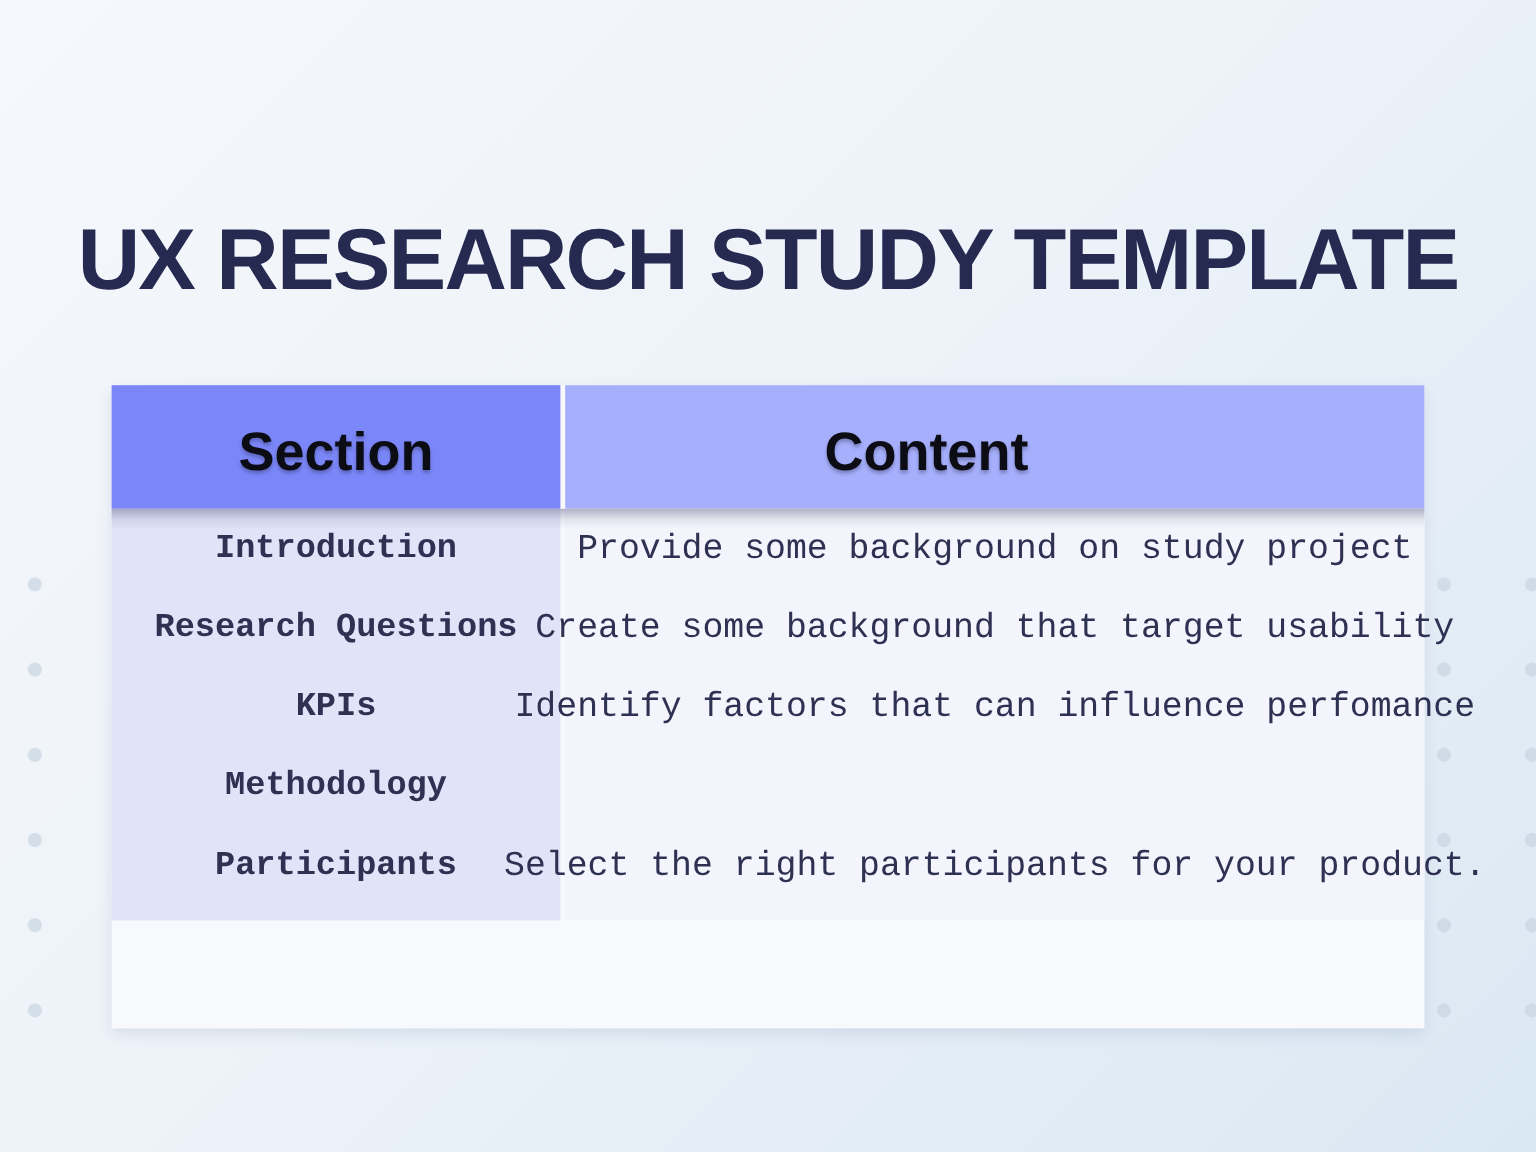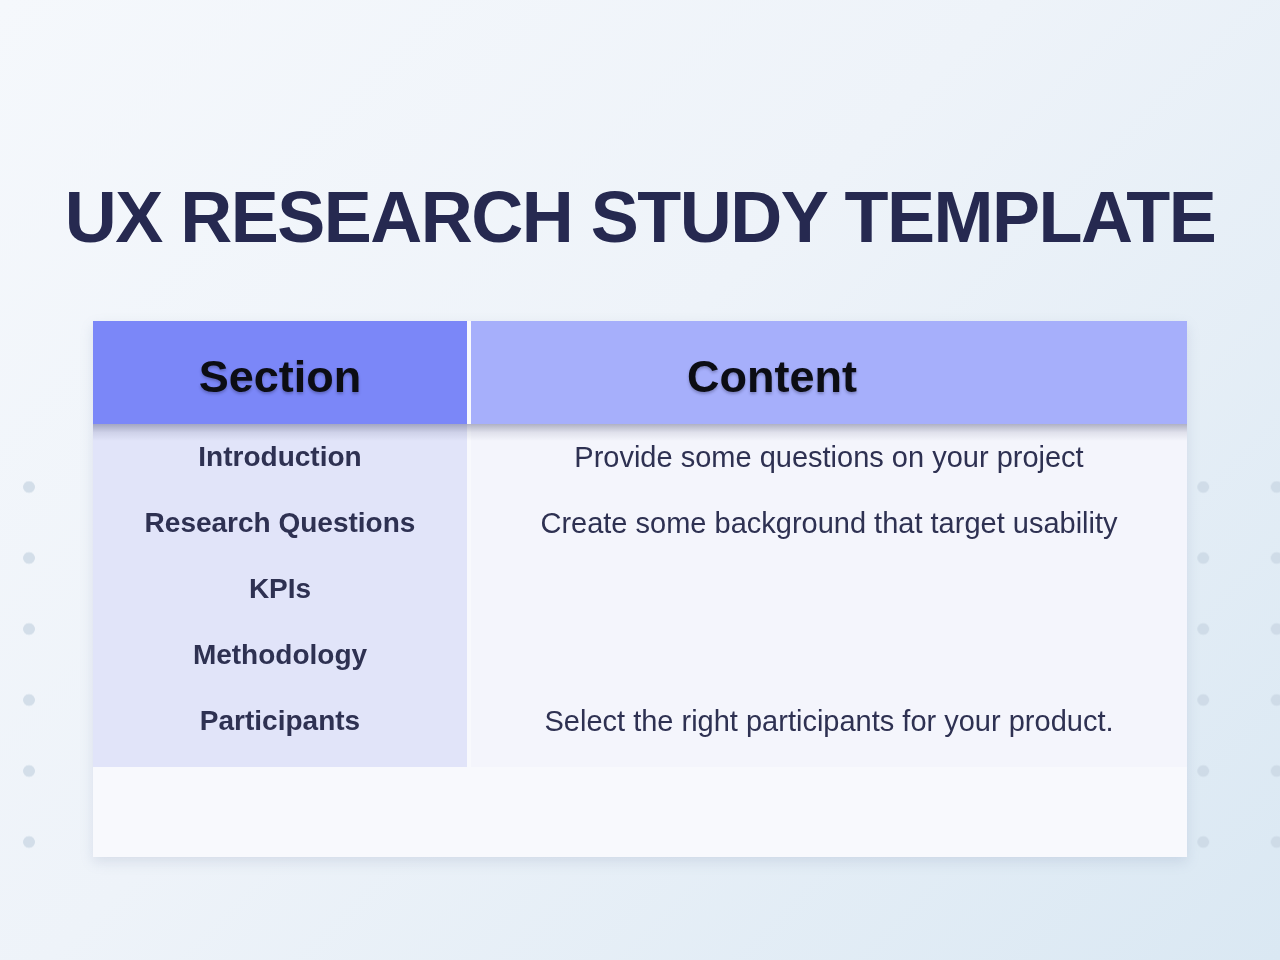--- a/index.html
+++ b/index.html
@@ -115,6 +115,7 @@
     align-items: center;
     justify-content: center;
     white-space: nowrap;
+    font-family: Liberation Mono, monospace;
   }
   .cell-section {
     grid-column: 1;

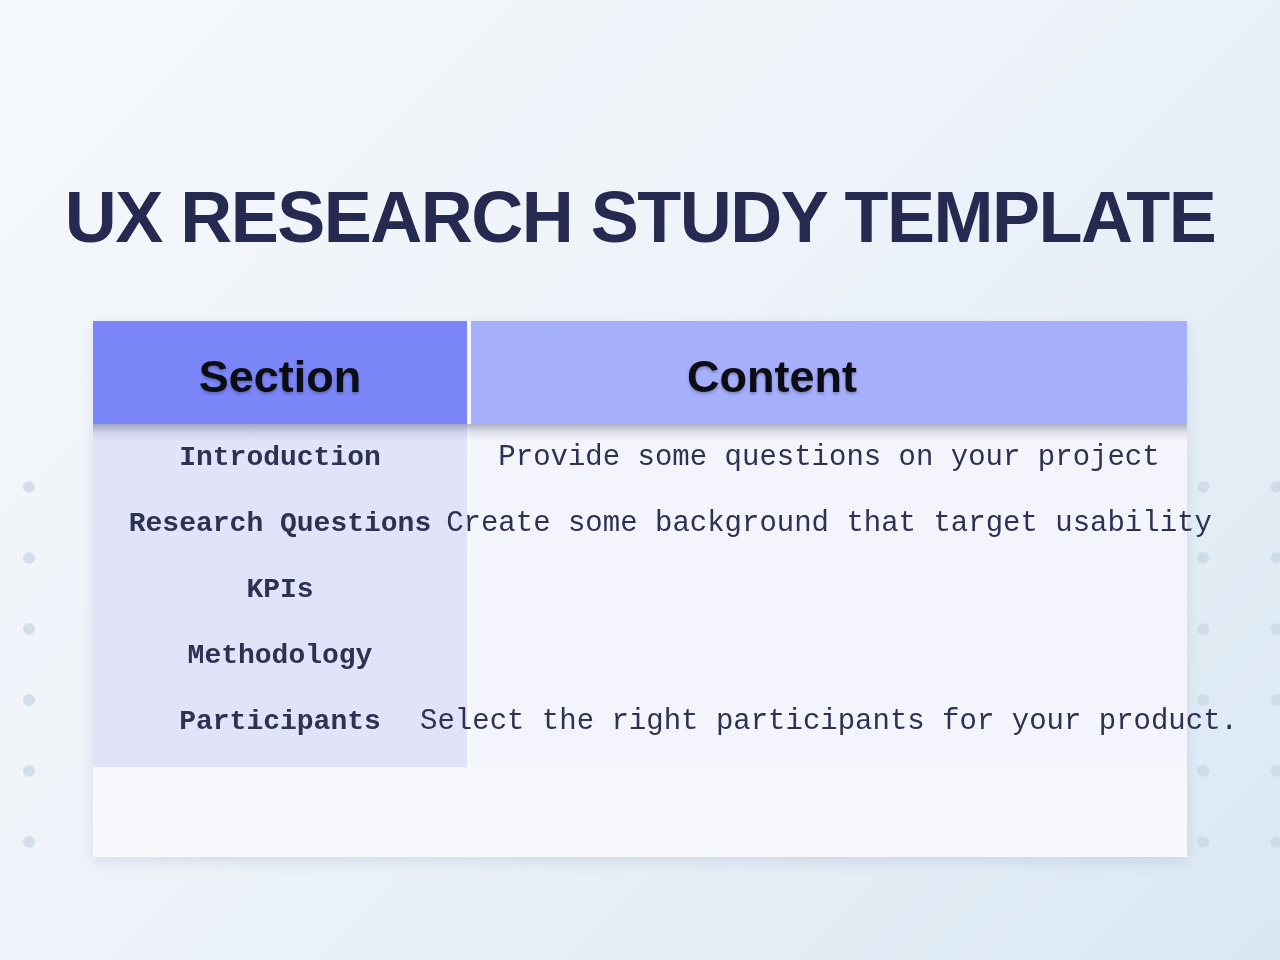--- a/index.html
+++ b/index.html
@@ -155,7 +155,7 @@
 
         <div class="row">
           <div class="cell cell-section">Introduction</div>
-          <div class="cell cell-content">Provide some questions on your project</div>
+          <div class="cell cell-content">Provide some background on study project</div>
         </div>
 
         <div class="row">

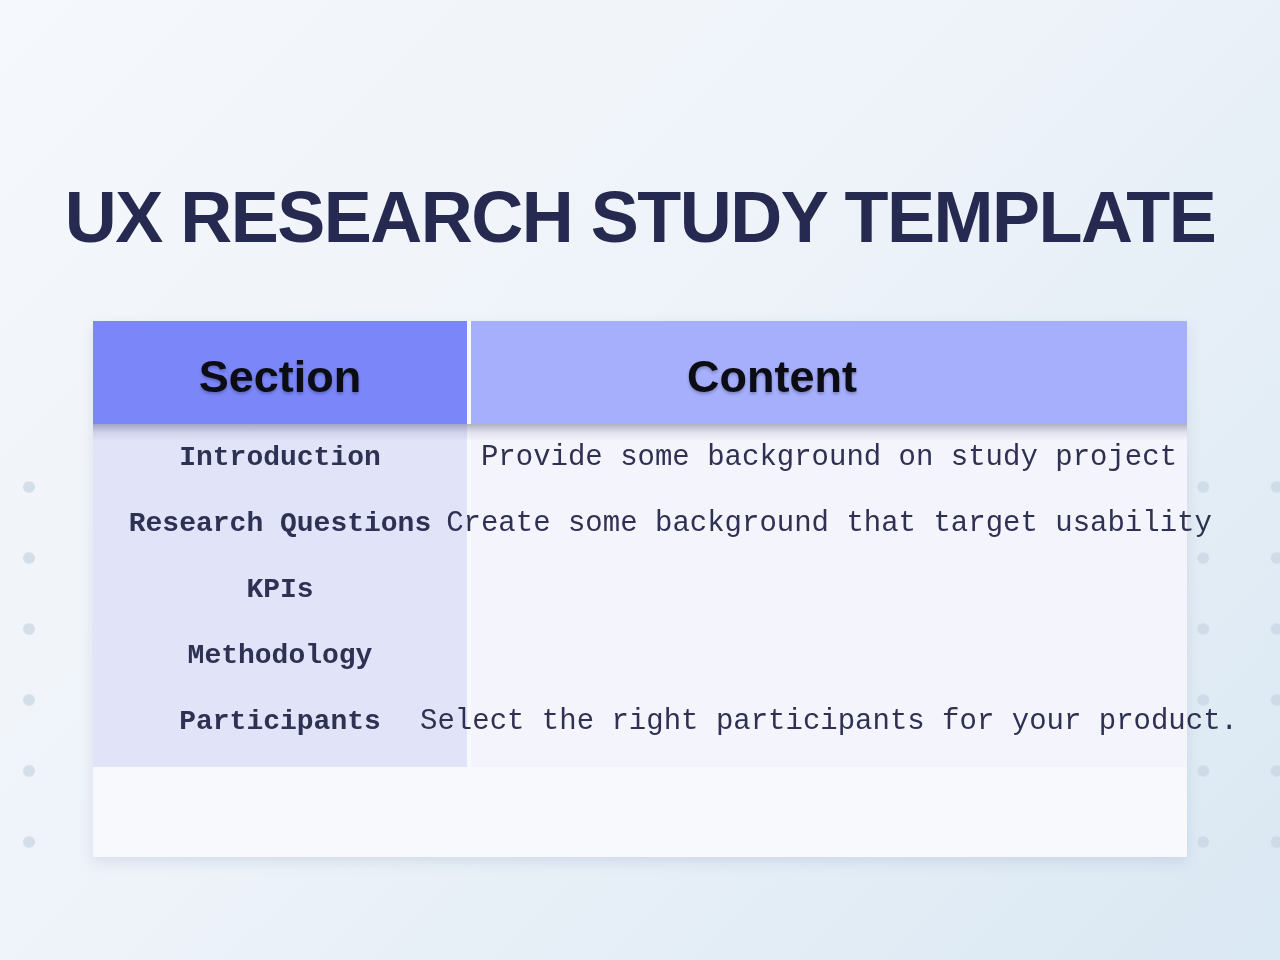--- a/index.html
+++ b/index.html
@@ -165,6 +165,7 @@
 
         <div class="row">
           <div class="cell cell-section">KPIs</div>
+          <div class="cell cell-content">Identify factors that can influence perfomance</div>
         </div>
 
         <div class="row">

